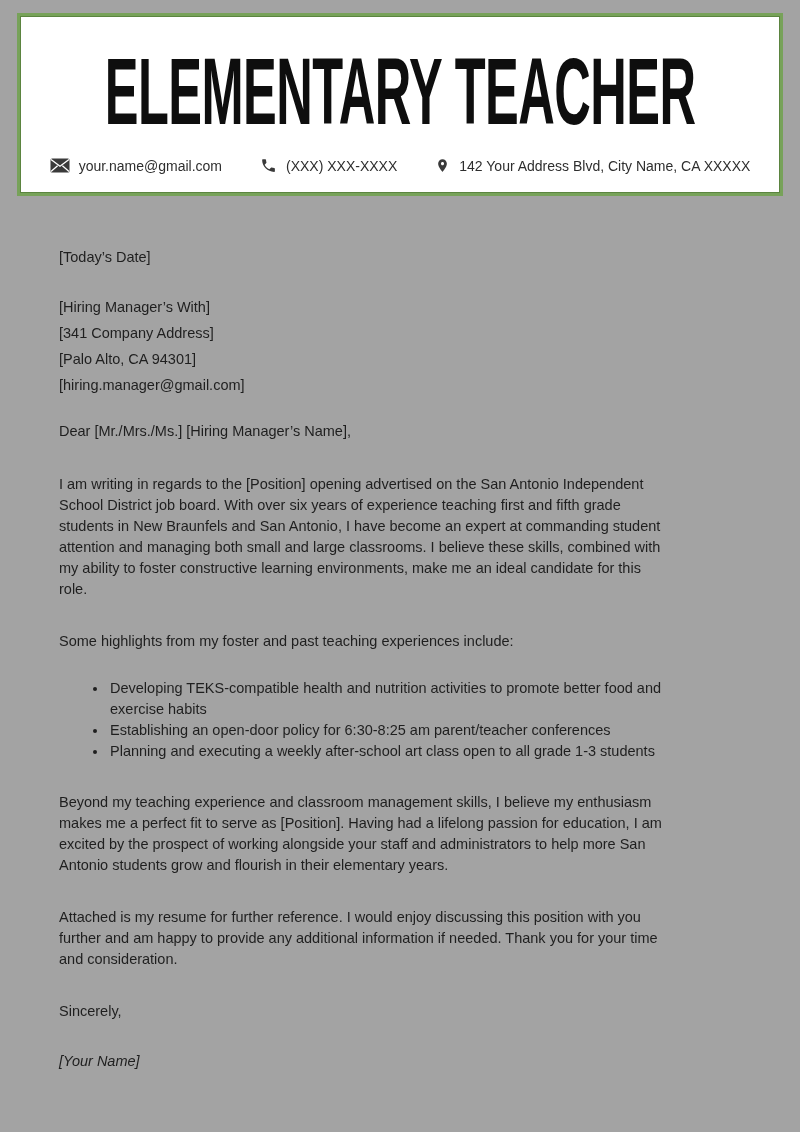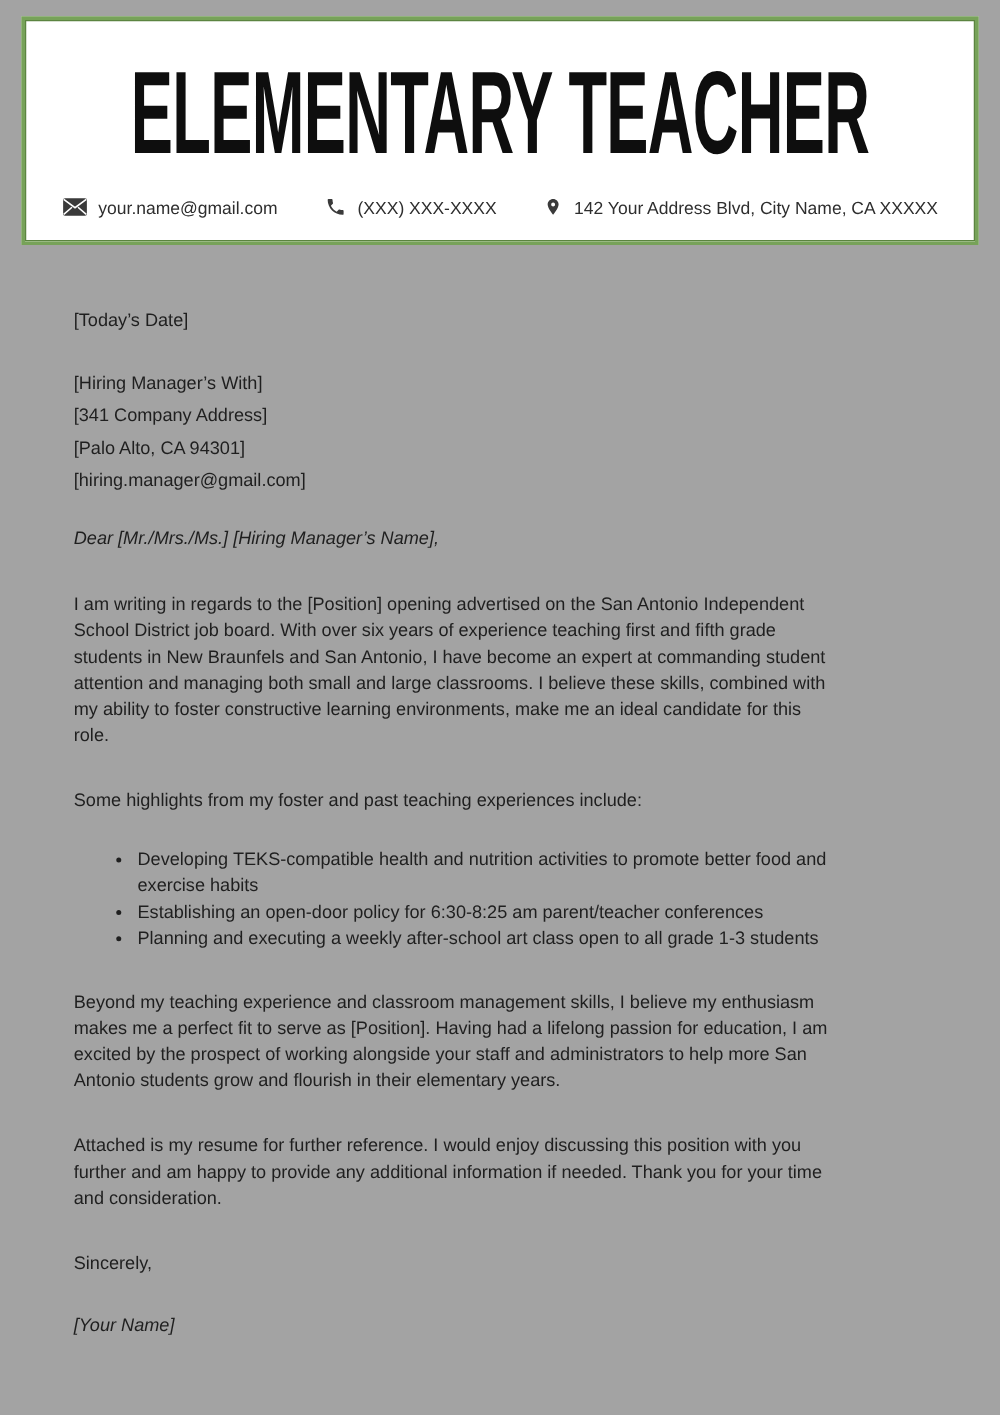--- a/index.html
+++ b/index.html
@@ -66,7 +66,7 @@
   .date-line{ line-height:26px; margin-bottom:24px; }
   .recipient{ margin-bottom:23px; }
   .recipient div{ line-height:26px; }
-  .greeting{ margin-bottom:32px;font-style:italic; }
+  .greeting{ margin-bottom:32px; }
   .para{ margin-bottom:31px; }
   .highlights-intro{ margin-bottom:26px; }
   ul.highlights{

